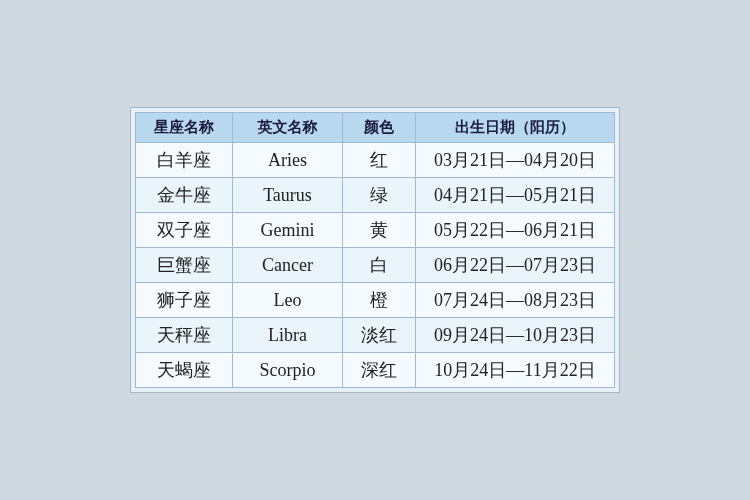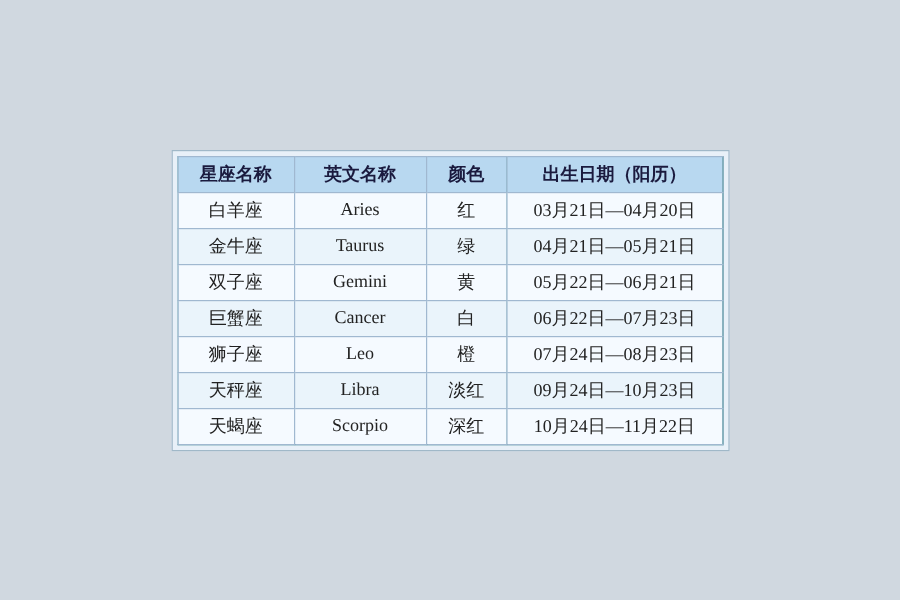--- a/index.html
+++ b/index.html
@@ -22,7 +22,7 @@
 
     table {
       border-collapse: collapse;
-      background-color: #0f766e;
+      background-color: #a21caf;
     }
 
     th, td {

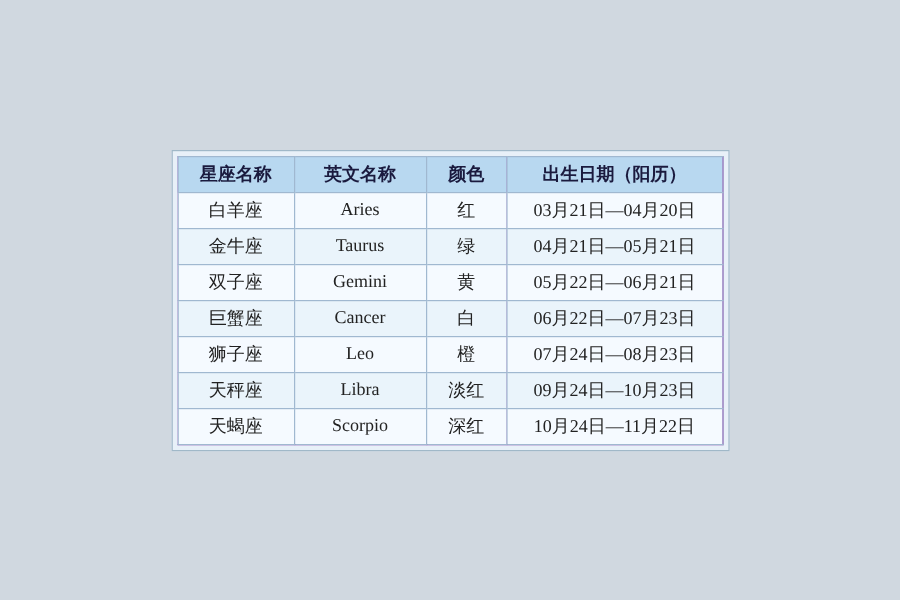--- a/index.html
+++ b/index.html
@@ -29,7 +29,7 @@
       border: 1px solid #a0b8d0;
       padding: 5px 18px;
       text-align: center;
-      font-size: 15px;
+      font-size: 18px;
       color: #222;
       white-space: nowrap;
     }

